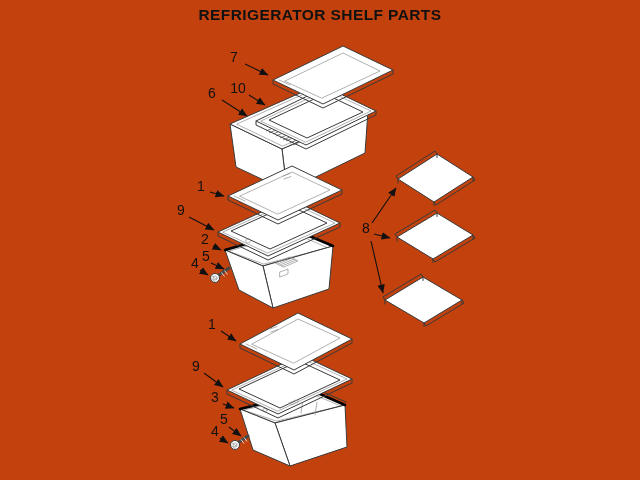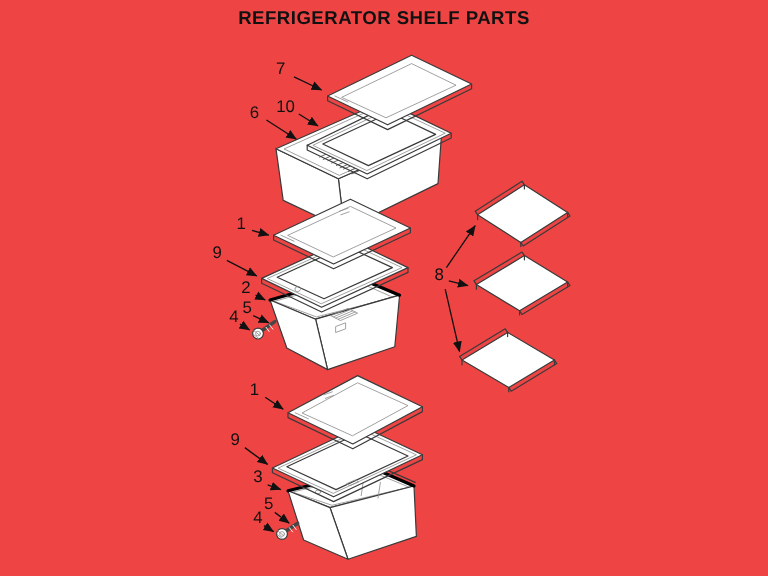--- a/index.html
+++ b/index.html
@@ -3,7 +3,7 @@
 <meta charset="utf-8">
 <style>
   html,body{margin:0;padding:0;background:#ffffff;}
-  .canvas{position:relative;width:640px;height:480px;background:#ef4444;overflow:hidden;
+  .canvas{position:relative;width:640px;height:480px;background:#c2410c;overflow:hidden;
           font-family:"Liberation Sans",sans-serif;}
   svg{position:absolute;left:0;top:0;}
   .fw   {fill:#ffffff;stroke:#3a3a3a;stroke-width:1;stroke-linejoin:round;}

